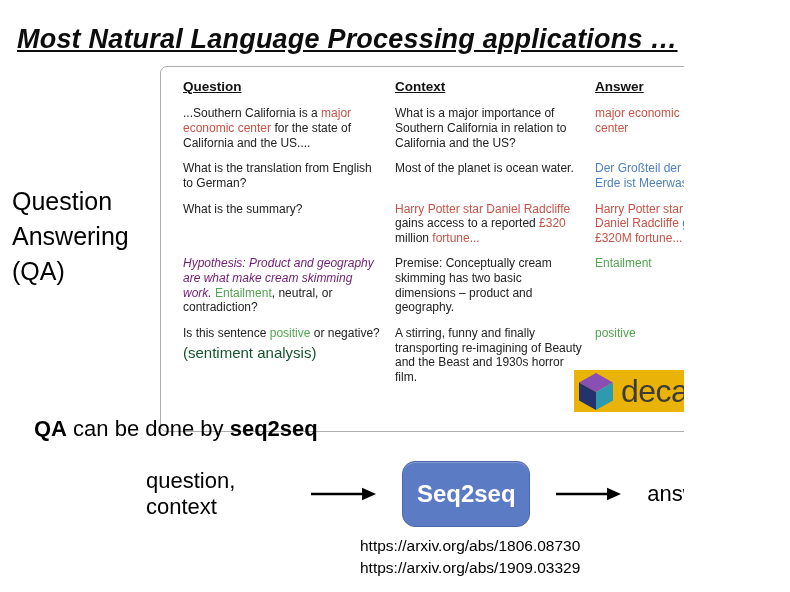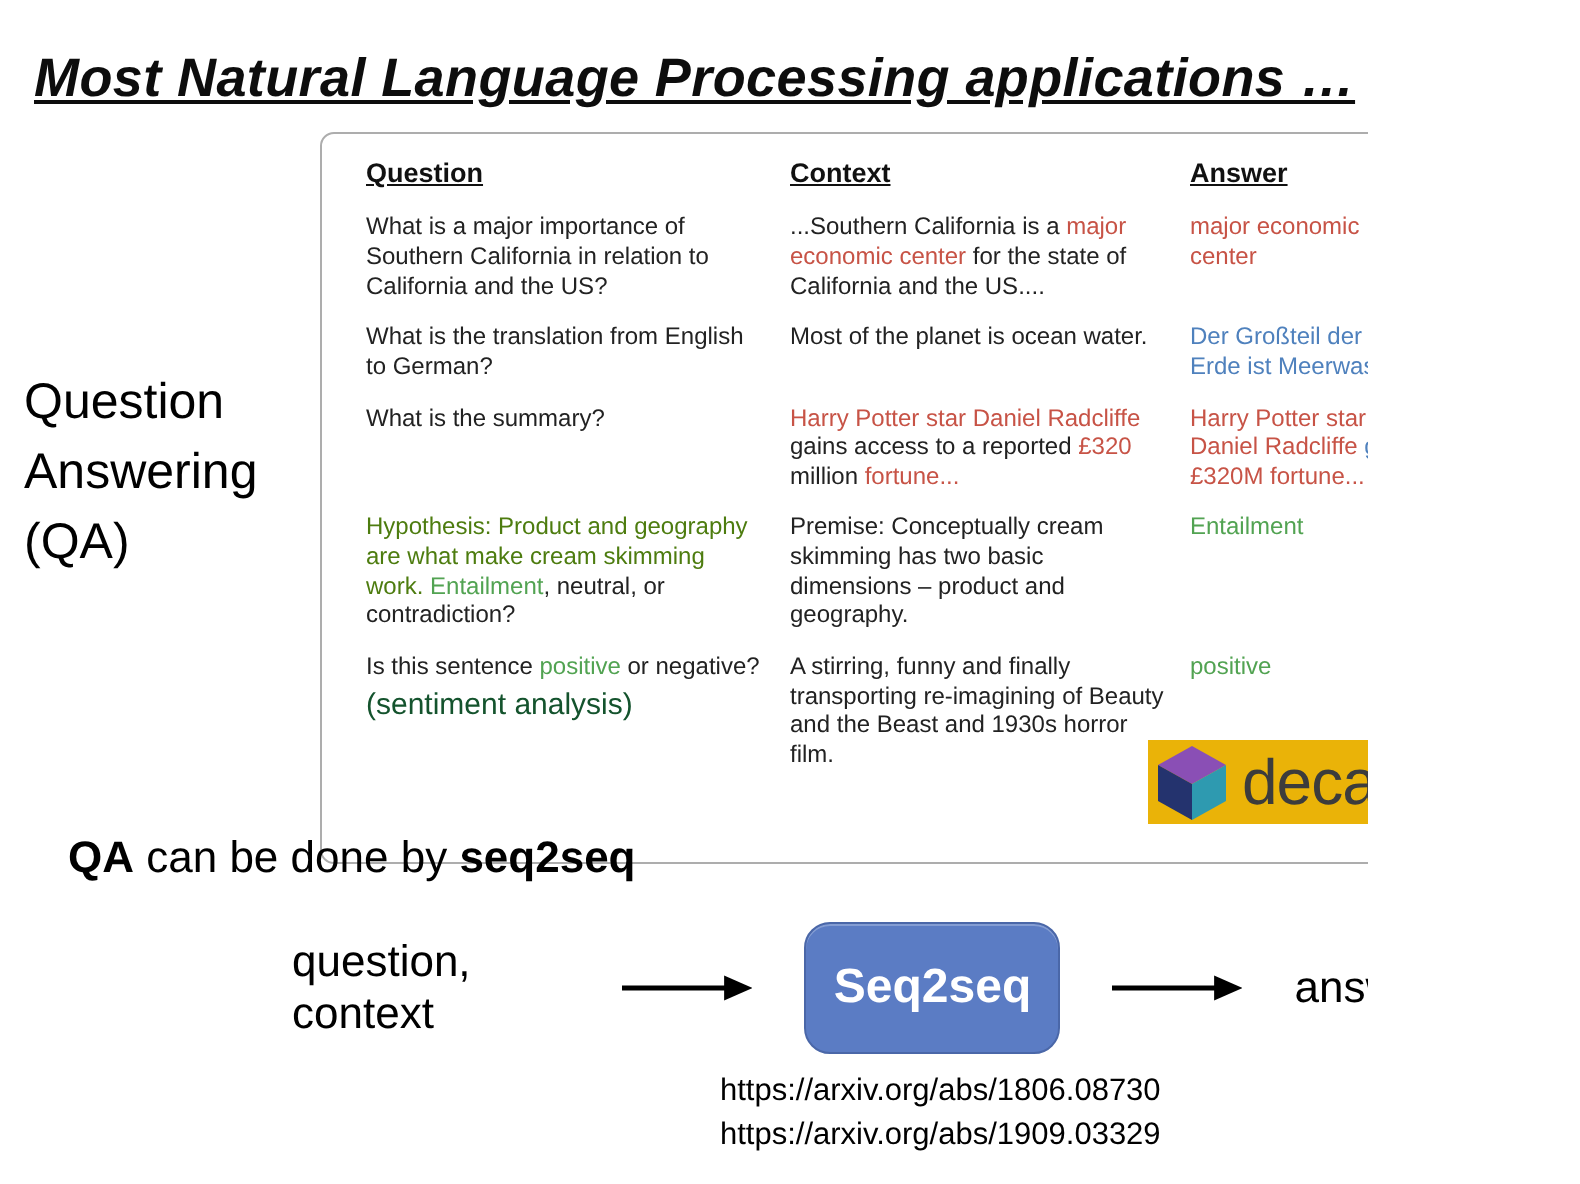--- a/index.html
+++ b/index.html
@@ -58,8 +58,8 @@
       <div class="th">Context</div>
       <div class="th">Answer</div>
 
+      <div class="tcell"><span style="color: rgb(34, 34, 34);">...Southern California is a </span><span style="color: rgb(199, 83, 70);">major economic center</span><span style="color: rgb(34, 34, 34);"> for the state of California and the US....</span></div>
       <div class="tcell"><span style="color: rgb(34, 34, 34);">What is a major importance of Southern California in relation to California and the US?</span></div>
-      <div class="tcell"><span style="color: rgb(34, 34, 34);">...Southern California is a </span><span style="color: rgb(199, 83, 70);">major economic center</span><span style="color: rgb(34, 34, 34);"> for the state of California and the US....</span></div>
       <div class="tcell"><span style="color: rgb(199, 83, 70);">major economic center</span></div>
 
       <div class="tcell"><span style="color: rgb(34, 34, 34);">What is the translation from English to German?</span></div>

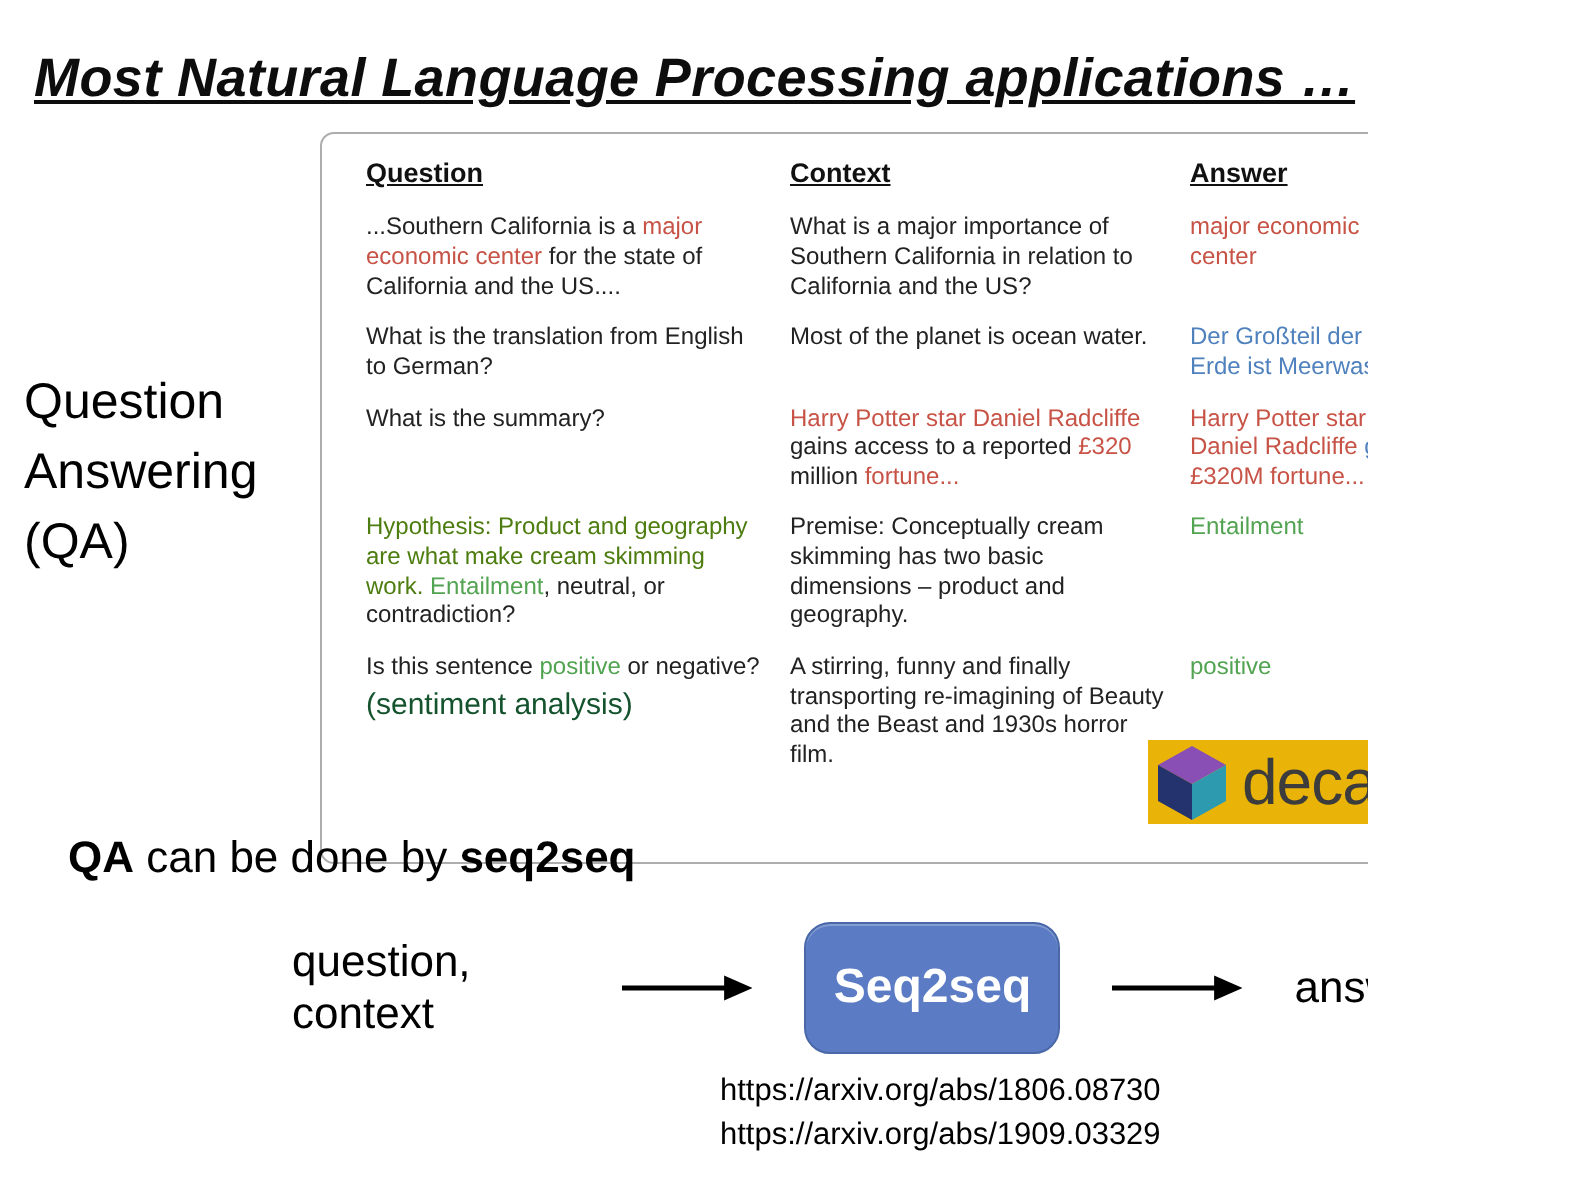--- a/index.html
+++ b/index.html
@@ -70,7 +70,7 @@
       <div class="tcell"><span style="color: rgb(199, 83, 70);">Harry Potter star Daniel Radcliffe</span><span style="color: rgb(34, 34, 34);"> gains access to a reported </span><span style="color: rgb(199, 83, 70);">£320</span><span style="color: rgb(34, 34, 34);"> million </span><span style="color: rgb(199, 83, 70);">fortune...</span></div>
       <div class="tcell"><span style="color: rgb(199, 83, 70);">Harry Potter star Daniel Radcliffe </span><span style="color: rgb(79, 129, 189);">gets</span><span style="color: rgb(199, 83, 70);"> £320M fortune...</span></div>
 
-      <div class="tcell"><span style="color: #4d7c0f;">Hypothesis: Product and geography are what make cream skimming work. </span><span style="color: rgb(82, 163, 82);">Entailment</span><span style="color: rgb(34, 34, 34);">, neutral, or contradiction?</span></div>
+      <div class="tcell"><span style="color: #701a75; font-style: italic;">Hypothesis: Product and geography are what make cream skimming work. </span><span style="color: rgb(82, 163, 82);">Entailment</span><span style="color: rgb(34, 34, 34);">, neutral, or contradiction?</span></div>
       <div class="tcell"><span style="color: rgb(34, 34, 34);">Premise: Conceptually cream skimming has two basic dimensions – product and geography.</span></div>
       <div class="tcell"><span style="color: rgb(82, 163, 82);">Entailment</span></div>
 

